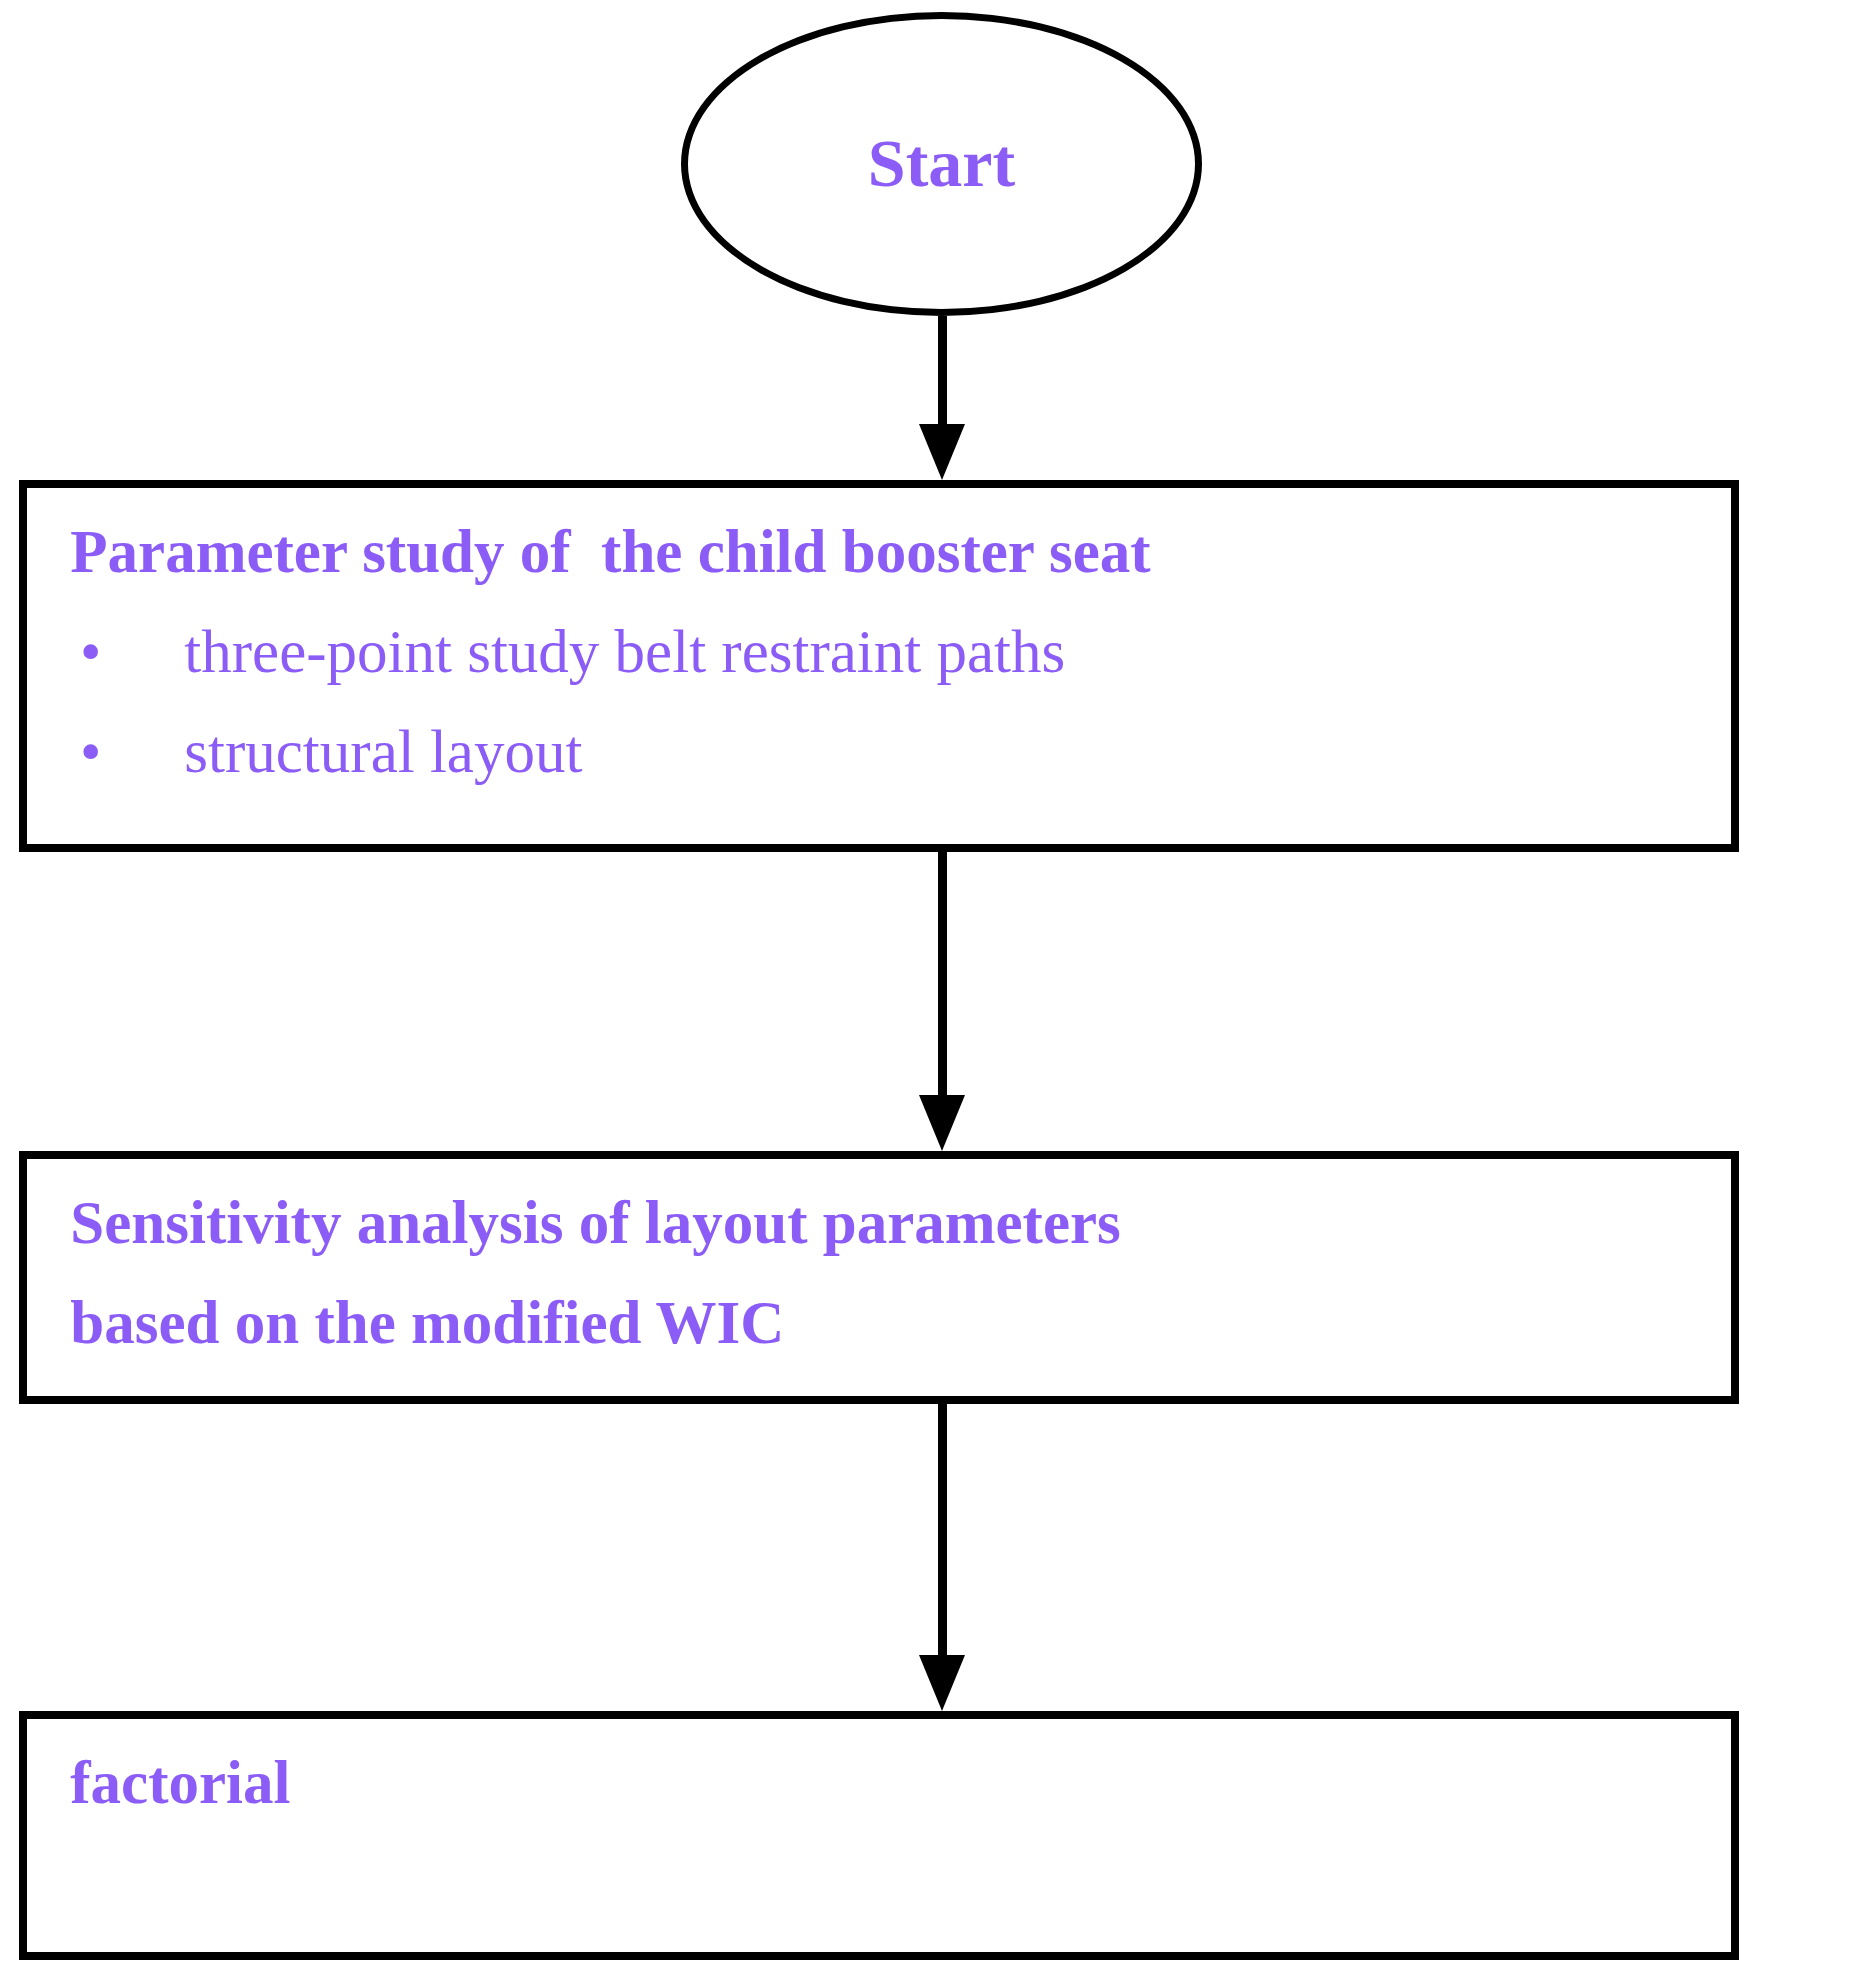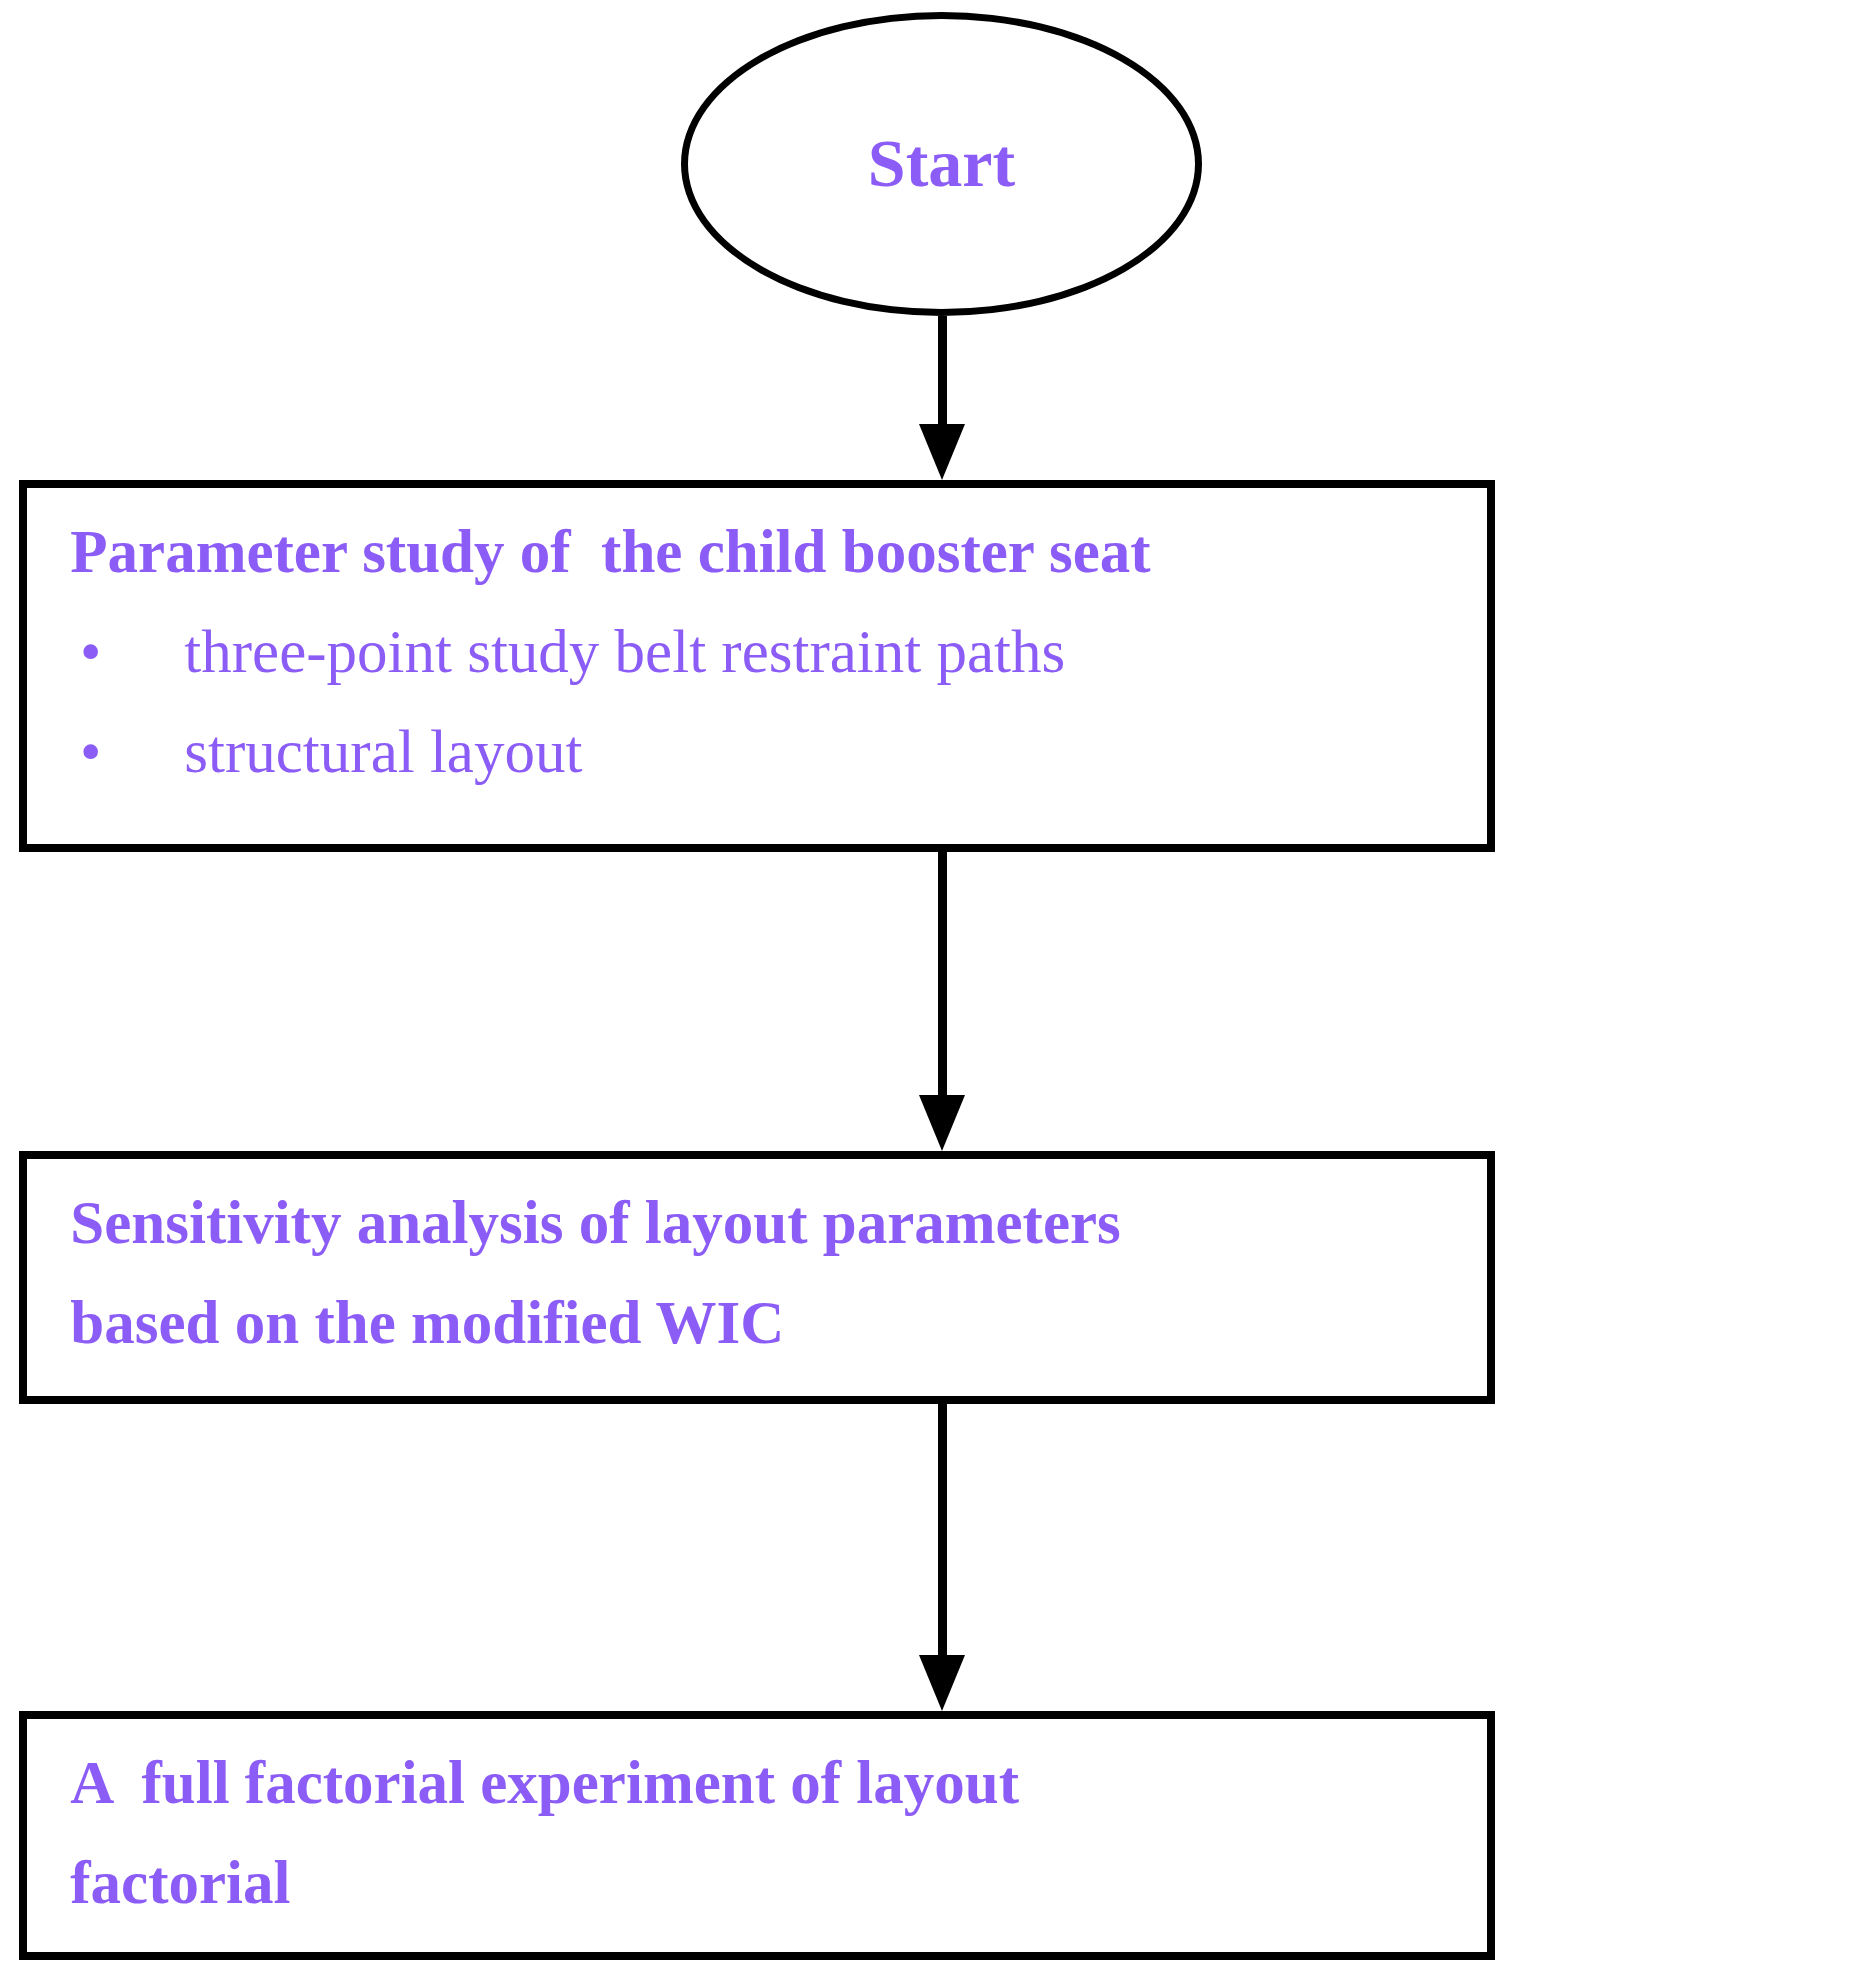--- a/index.html
+++ b/index.html
@@ -57,7 +57,7 @@
   .box {
     position: absolute;
     left: 19.3px;
-    width: 1476px;
+    width: 1720px;
     box-sizing: border-box;
     background: #ffffff;
     border: 8.7px solid #000000;

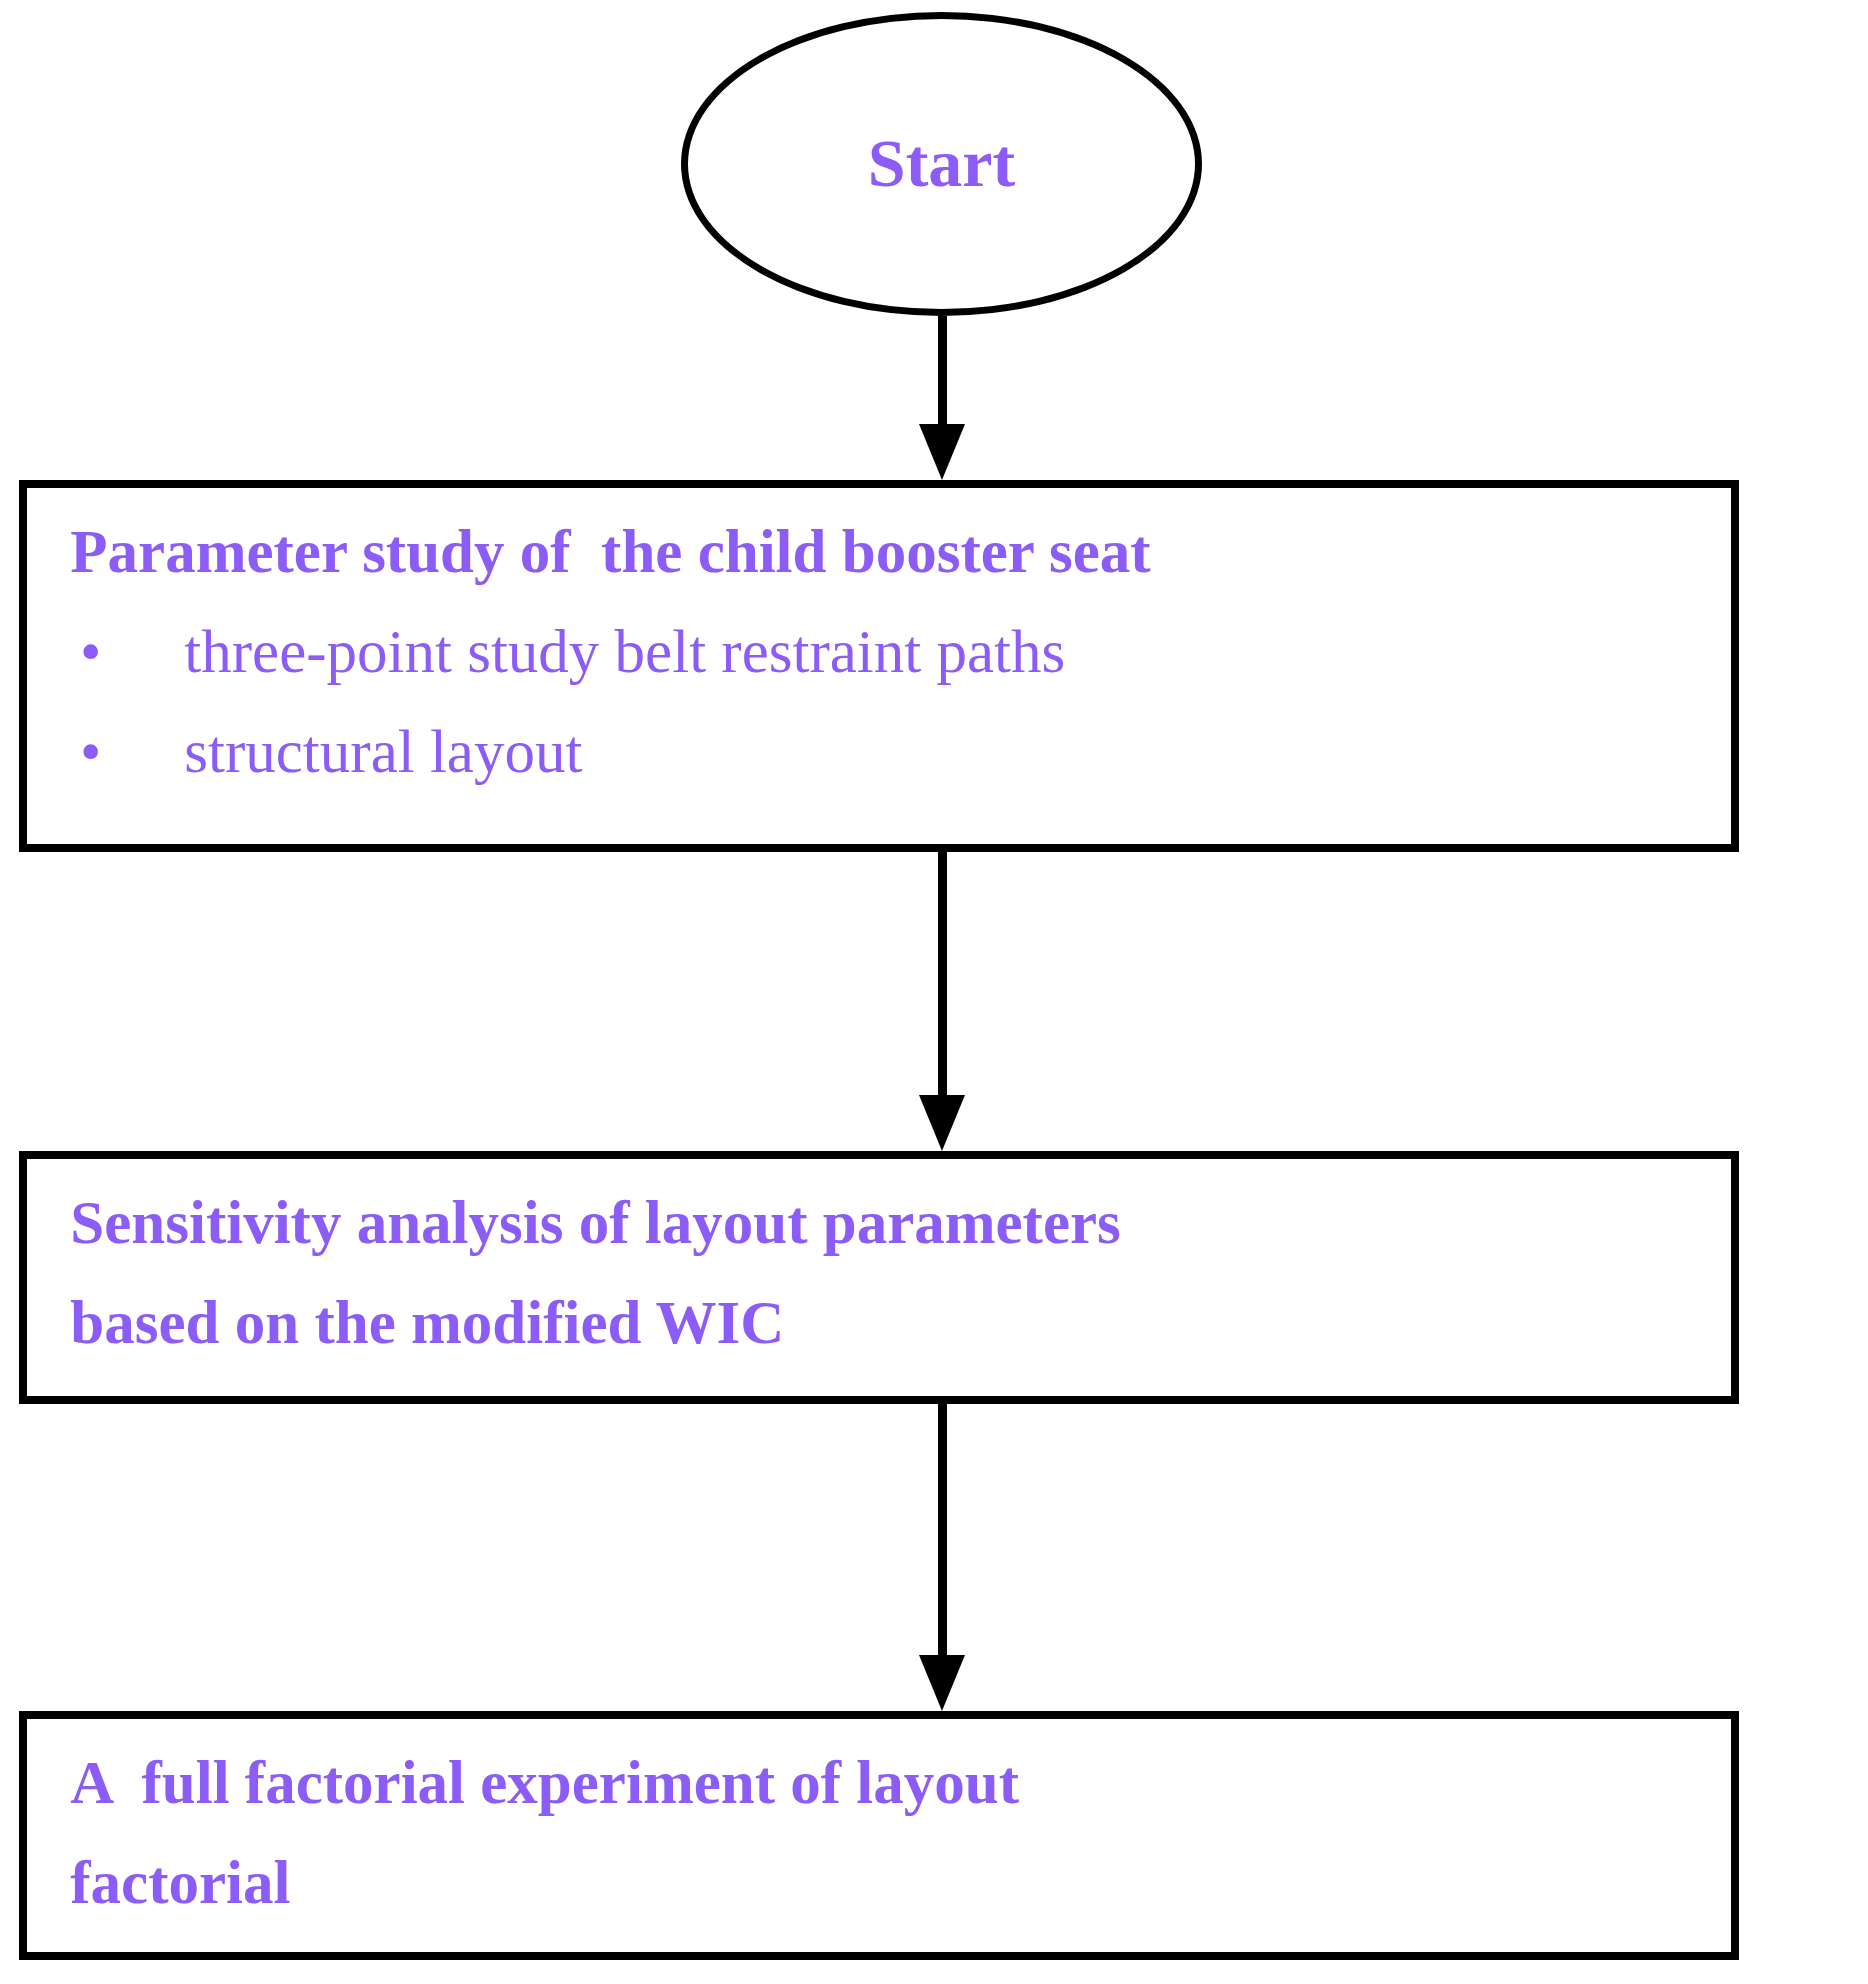--- a/index.html
+++ b/index.html
@@ -132,7 +132,6 @@
   </div>
 
   <div class="box box-3">
-    <div class="box-line">A  full factorial experiment of layout</div>
     <div class="box-line">factorial</div>
   </div>
 

